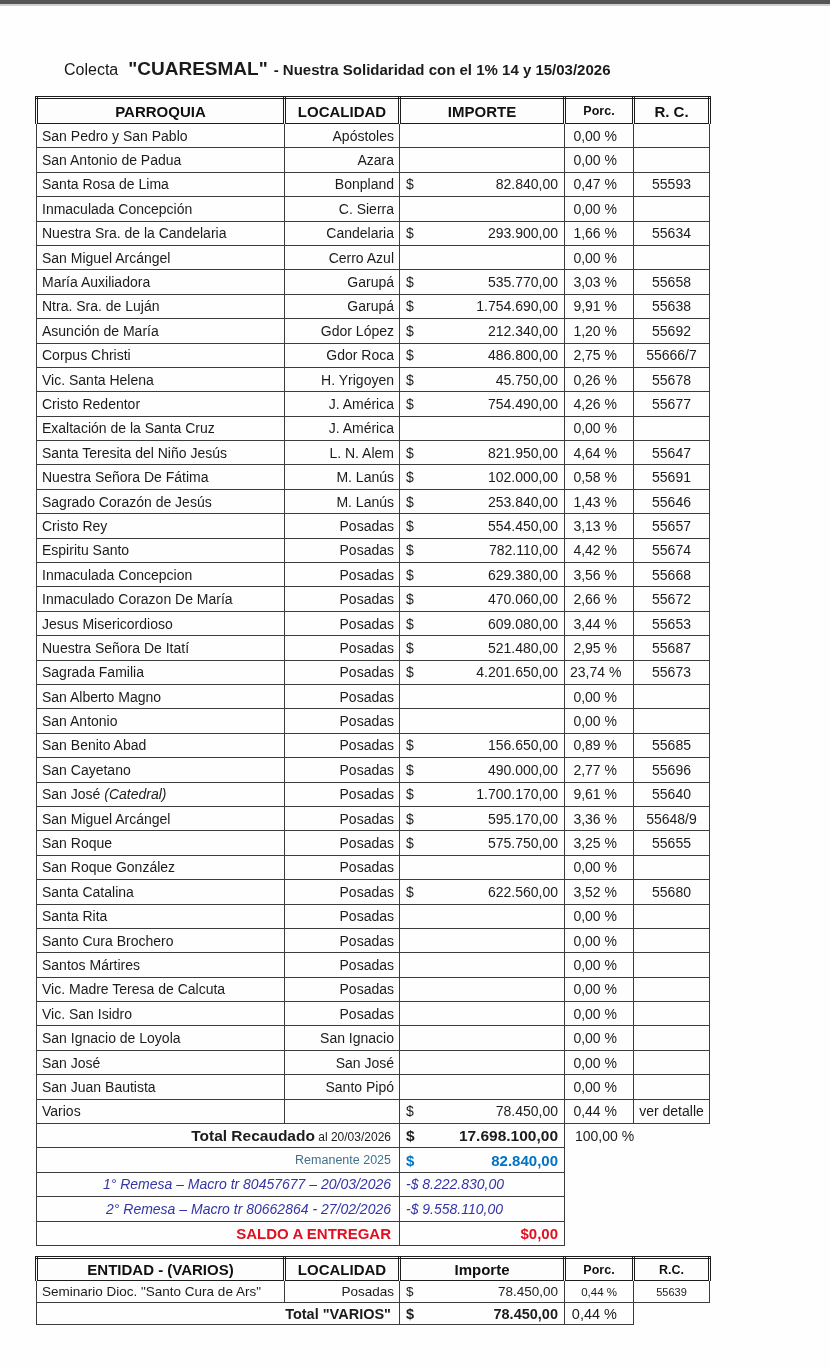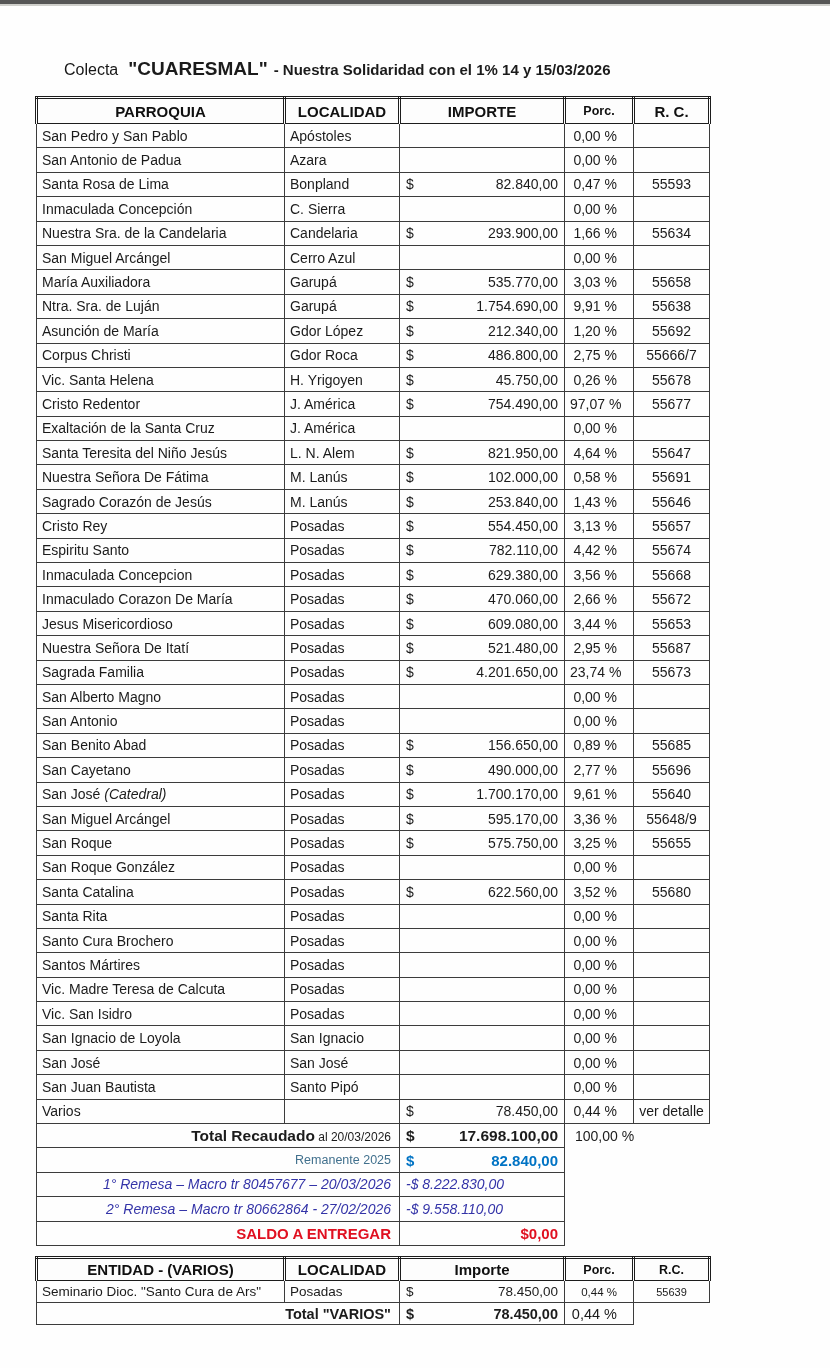--- a/index.html
+++ b/index.html
@@ -32,7 +32,7 @@
   td{border:1px solid #3c3c3c;padding:0 5px;overflow:hidden;white-space:nowrap;}
   .t-main tbody td{height:23.4px;font-size:14px;}
   .cell-par{text-align:left;}
-  .cell-loc{text-align:left;}
+  .cell-loc{text-align:right;}
   .cell-imp{padding:0 6px;}
   .imp-flex{display:flex;justify-content:space-between;align-items:center;}
   .cell-pct{text-align:right;font-size:11.5px;padding-right:16px;}

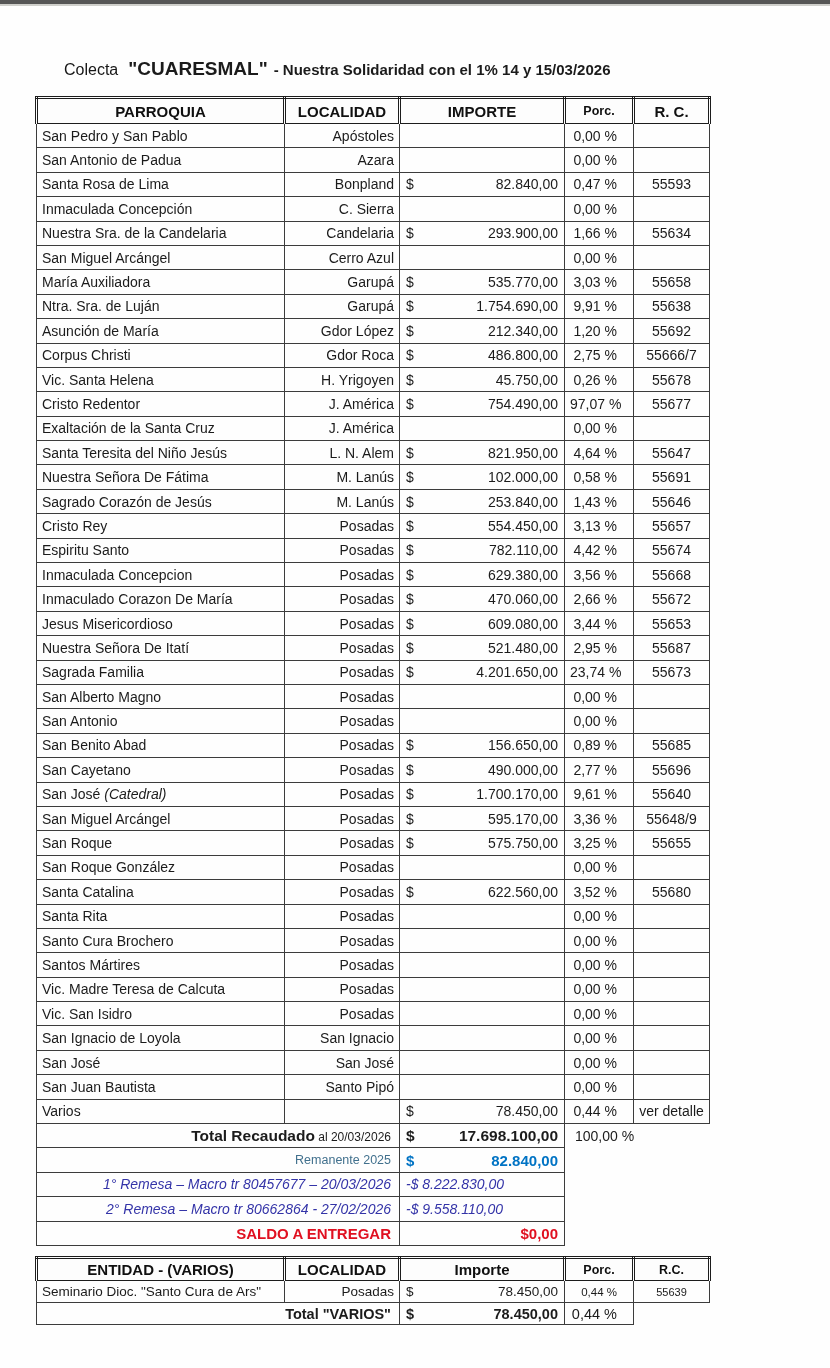--- a/index.html
+++ b/index.html
@@ -215,7 +215,7 @@
               <span>754.490,00</span>
             </span>
           </td>
-          <td class="cell-pct">97,07 %</td>
+          <td class="cell-pct">4,26 %</td>
           <td class="cell-rc">55677</td>
         </tr>
         <tr>

